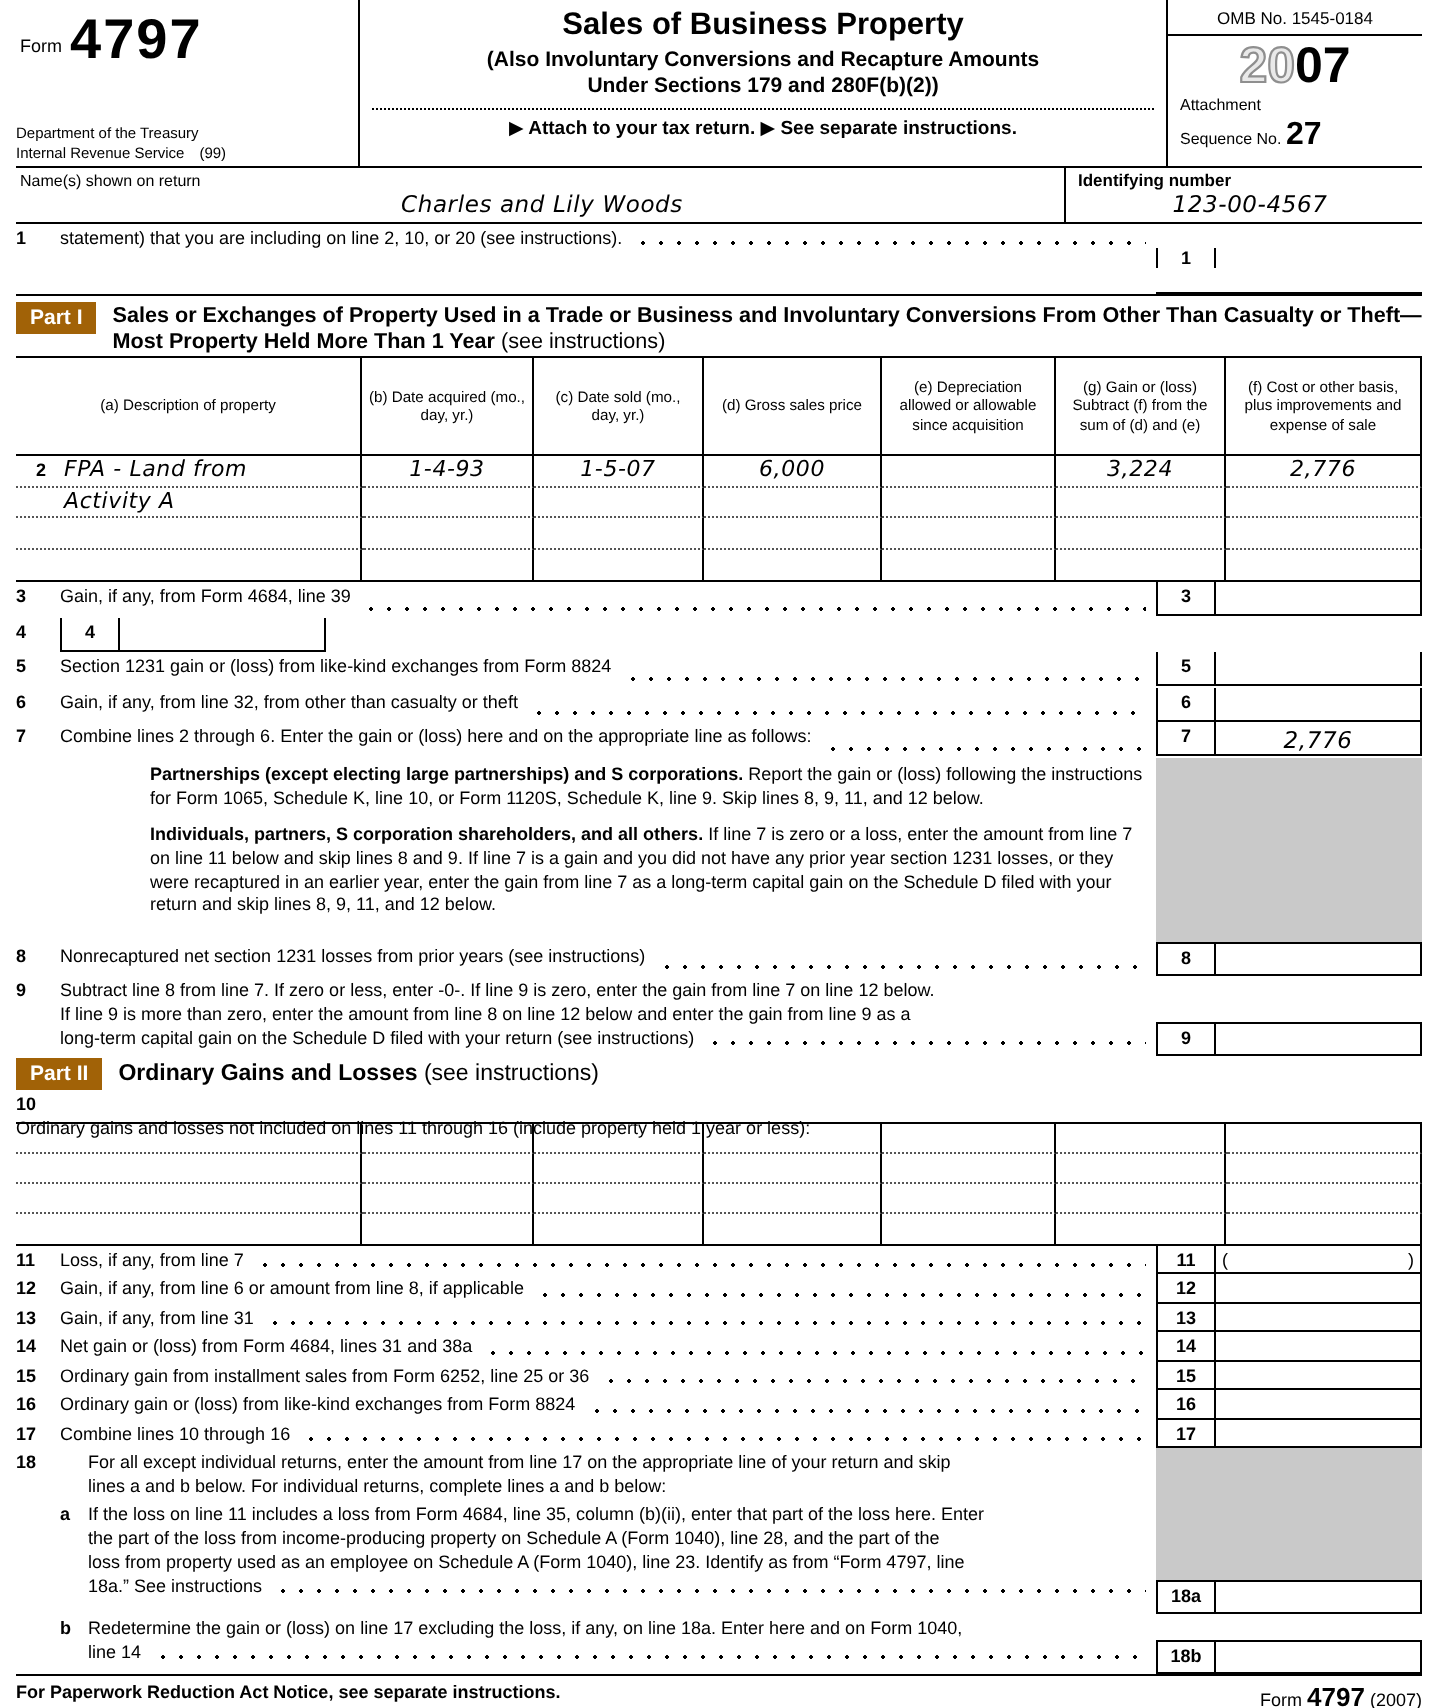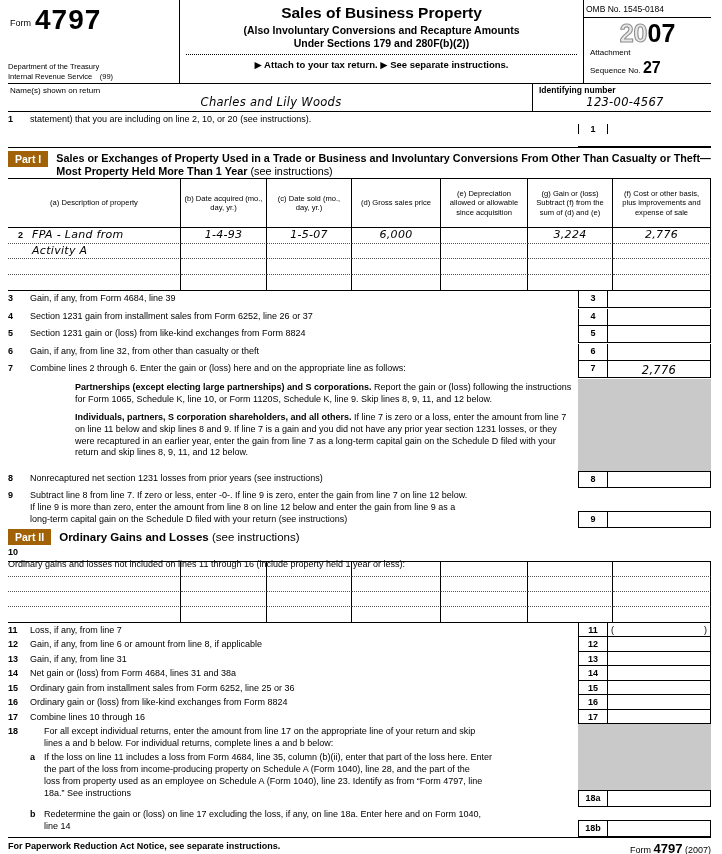--- a/index.html
+++ b/index.html
@@ -25,7 +25,7 @@
   .h-sub { font-size:10.5px; font-weight:bold; line-height:1.2; margin-top:2px; }
   .h-attach { font-size:9.5px; font-weight:bold; border-top:1px dotted #000; margin-top:5px; padding-top:4px; }
   .h-right { width:128px; border-left:1px solid #000; display:flex; flex-direction:column; }
-  .omb { font-size:8.5px; padding:4px 2px 3px; border-bottom:1px solid #000; }
+  .omb { font-size:8.5px; text-align:center; padding:4px 2px 3px; border-bottom:1px solid #000; }
   .year { text-align:center; font-size:25px; font-weight:bold; line-height:1.05; padding-top:2px; }
   .year .outline { color:#e9e9e9; -webkit-text-stroke:1.1px #8f8f8f; }
   .attach-seq { font-size:8px; line-height:1.2; padding:2px 0 2px 6px; }

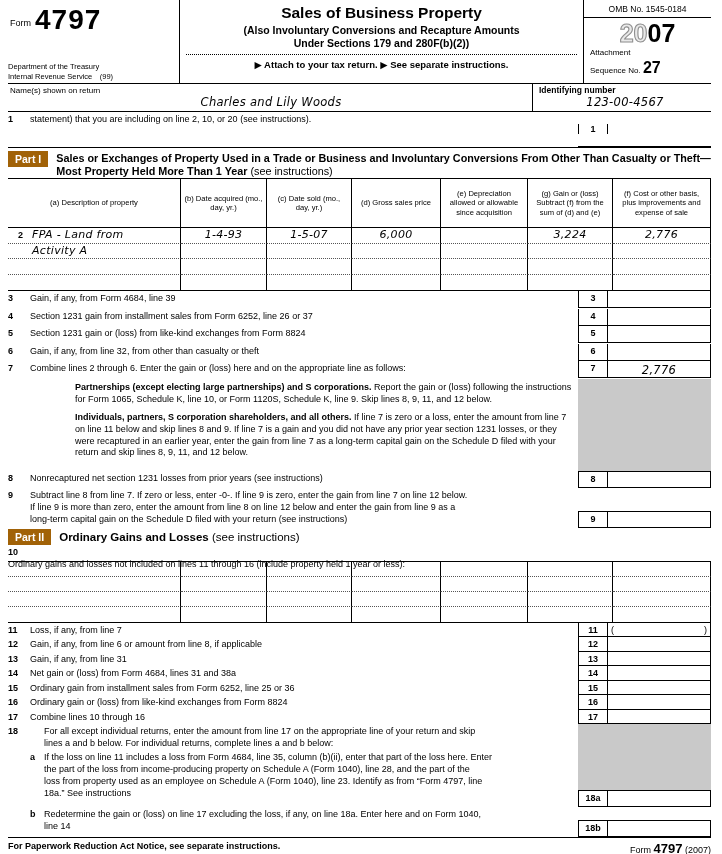--- a/index.html
+++ b/index.html
@@ -45,7 +45,7 @@
   .ln-num { width:22px; font-weight:bold; padding-top:2px; flex:none; }
   .ln-sub { width:14px; font-weight:bold; padding-top:2px; flex:none; }
   .ln-text { flex:1; padding-top:2px; line-height:1.32; }
-  .flexline { display:flex;flex-direction:column; }
+  .flexline { display:flex; }
   .flexline .lead { flex:1; }
   .lead { align-self:flex-end; height:3px; margin:0 5px 3px 6px;
     background-image:radial-gradient(circle,#000 .8px,transparent 1px);

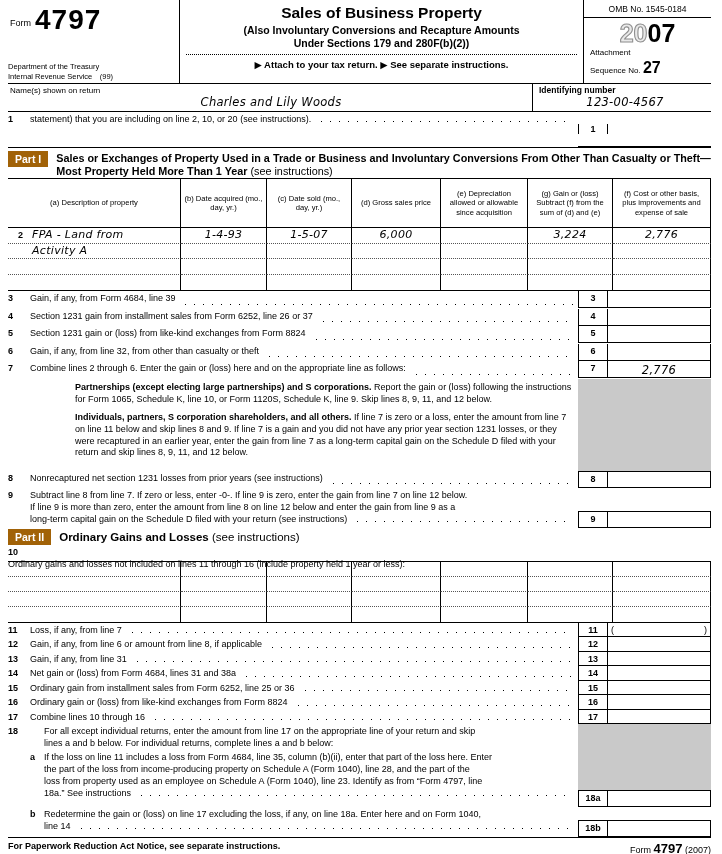--- a/index.html
+++ b/index.html
@@ -220,10 +220,6 @@
     </div>
     <div class="ln">
       <div class="ln-num">4</div>
-      <div class="ln-text flexline">
-          <span>Section 1231 gain from installment sales from Form 6252, line 26 or 37</span>
-          <span class="lead"></span>
-        </div>
       <div class="rcol">
           <div class="rbox">
             <div class="bnum">4</div>

